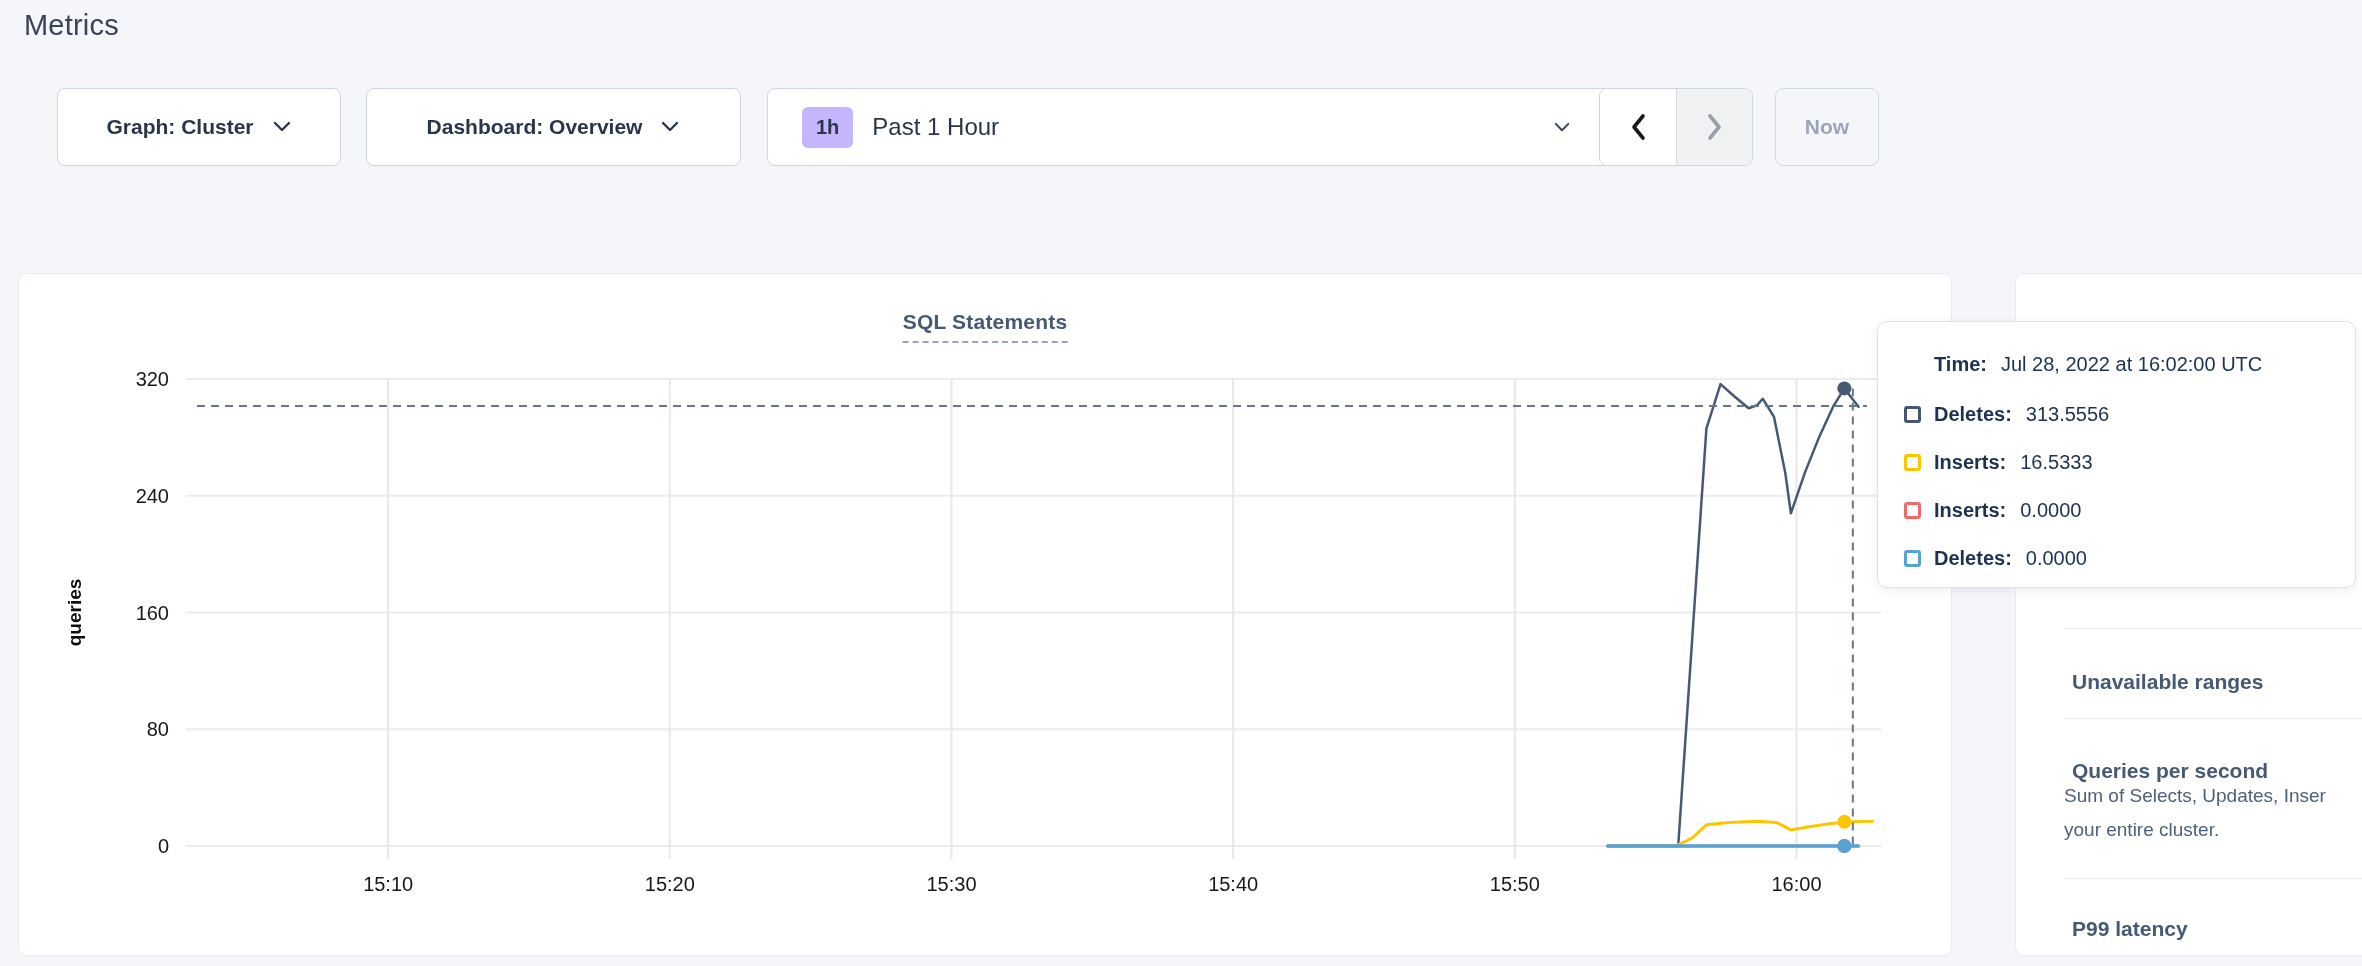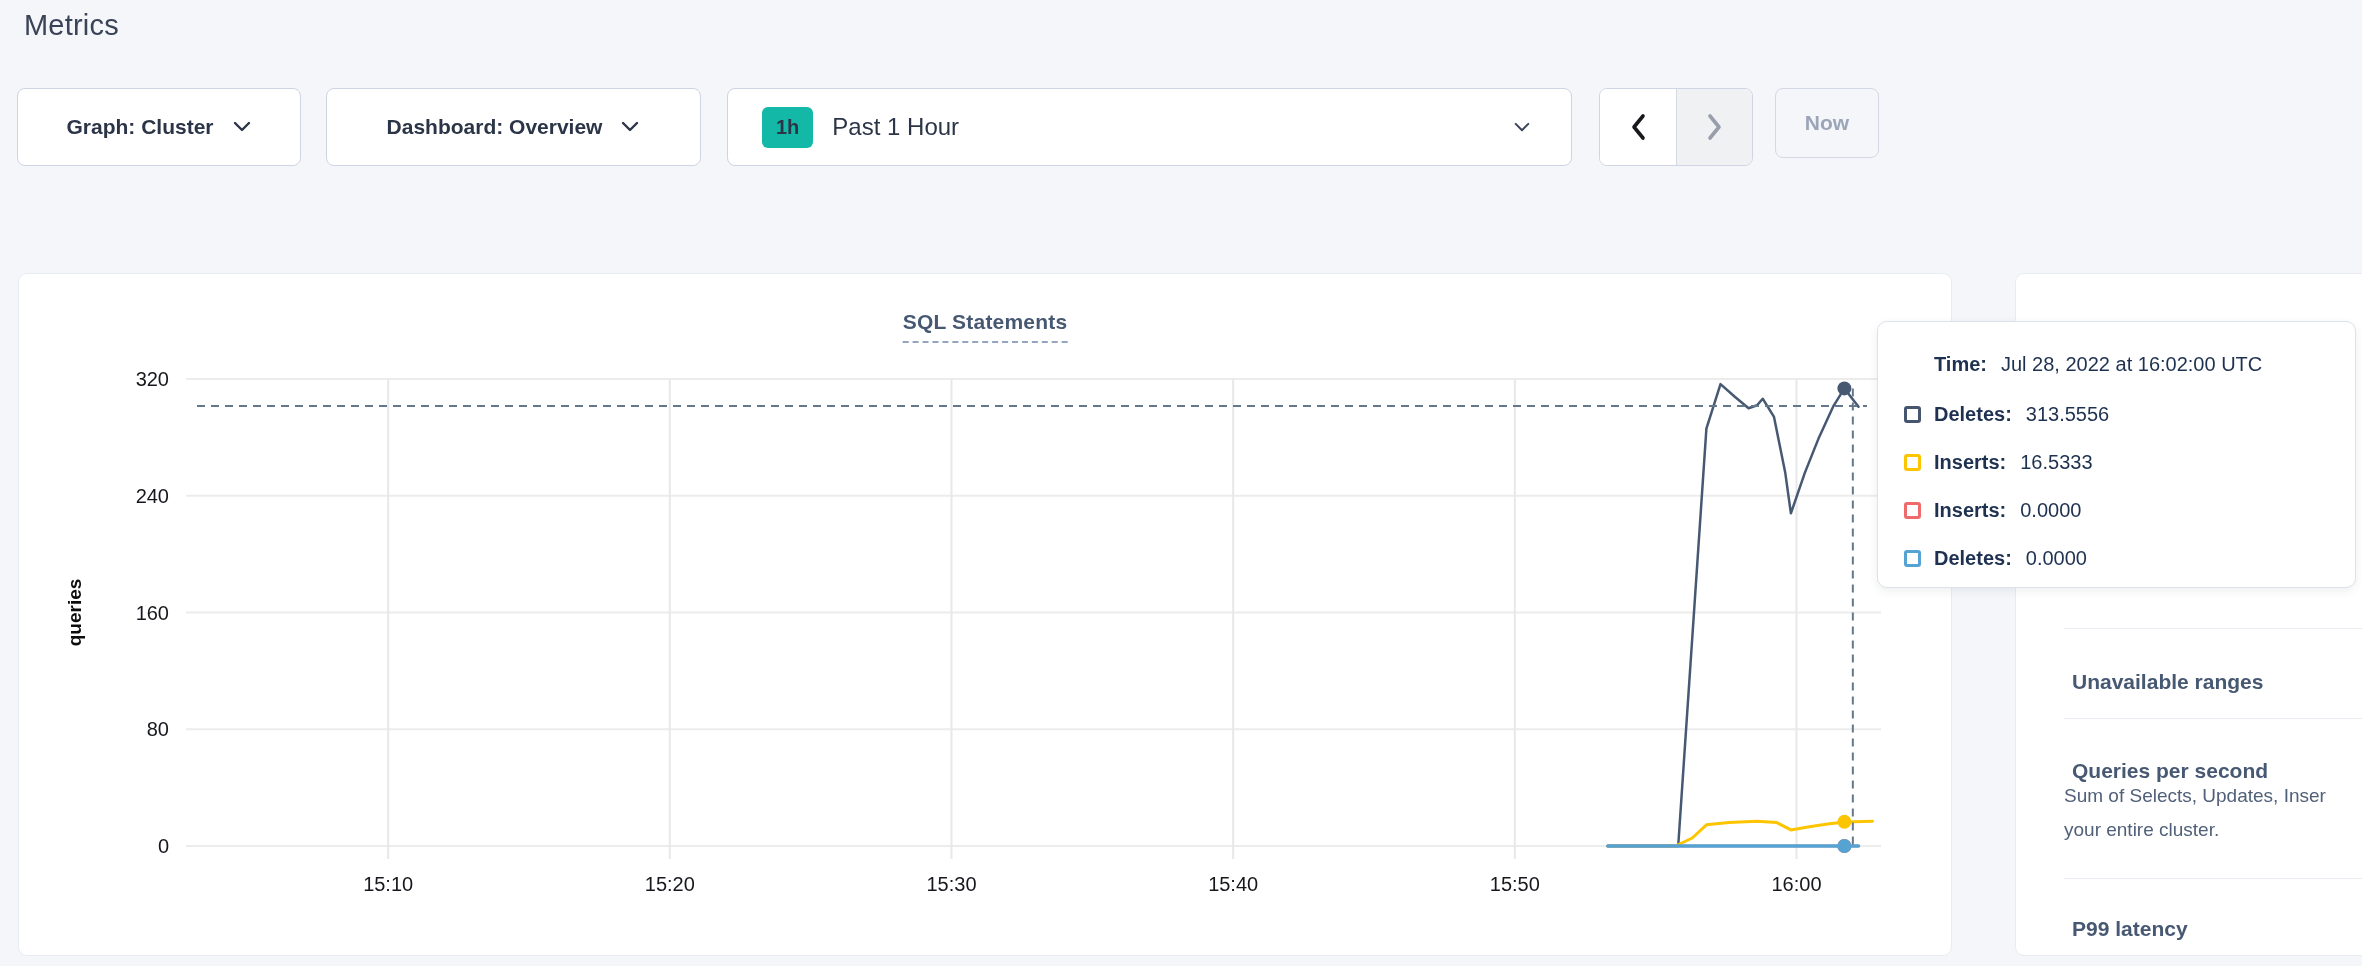--- a/index.html
+++ b/index.html
@@ -18,7 +18,7 @@
     position:absolute;top:88px;height:78px;box-sizing:border-box;
     background:#fff;border:1px solid #cdd4e2;border-radius:8px;
     display:flex;align-items:center;justify-content:center;
-    font-family:inherit;font-size:21px;font-weight:700;color:#2b3547;cursor:pointer;
+    font-family:inherit;font-size:21px;font-weight:700;color:#2b3547;cursor:pointer;margin-left:40px;
   }
   .dd-chevron{margin-left:18px;flex:0 0 auto;}
   .dd1{left:17px;width:284px;}

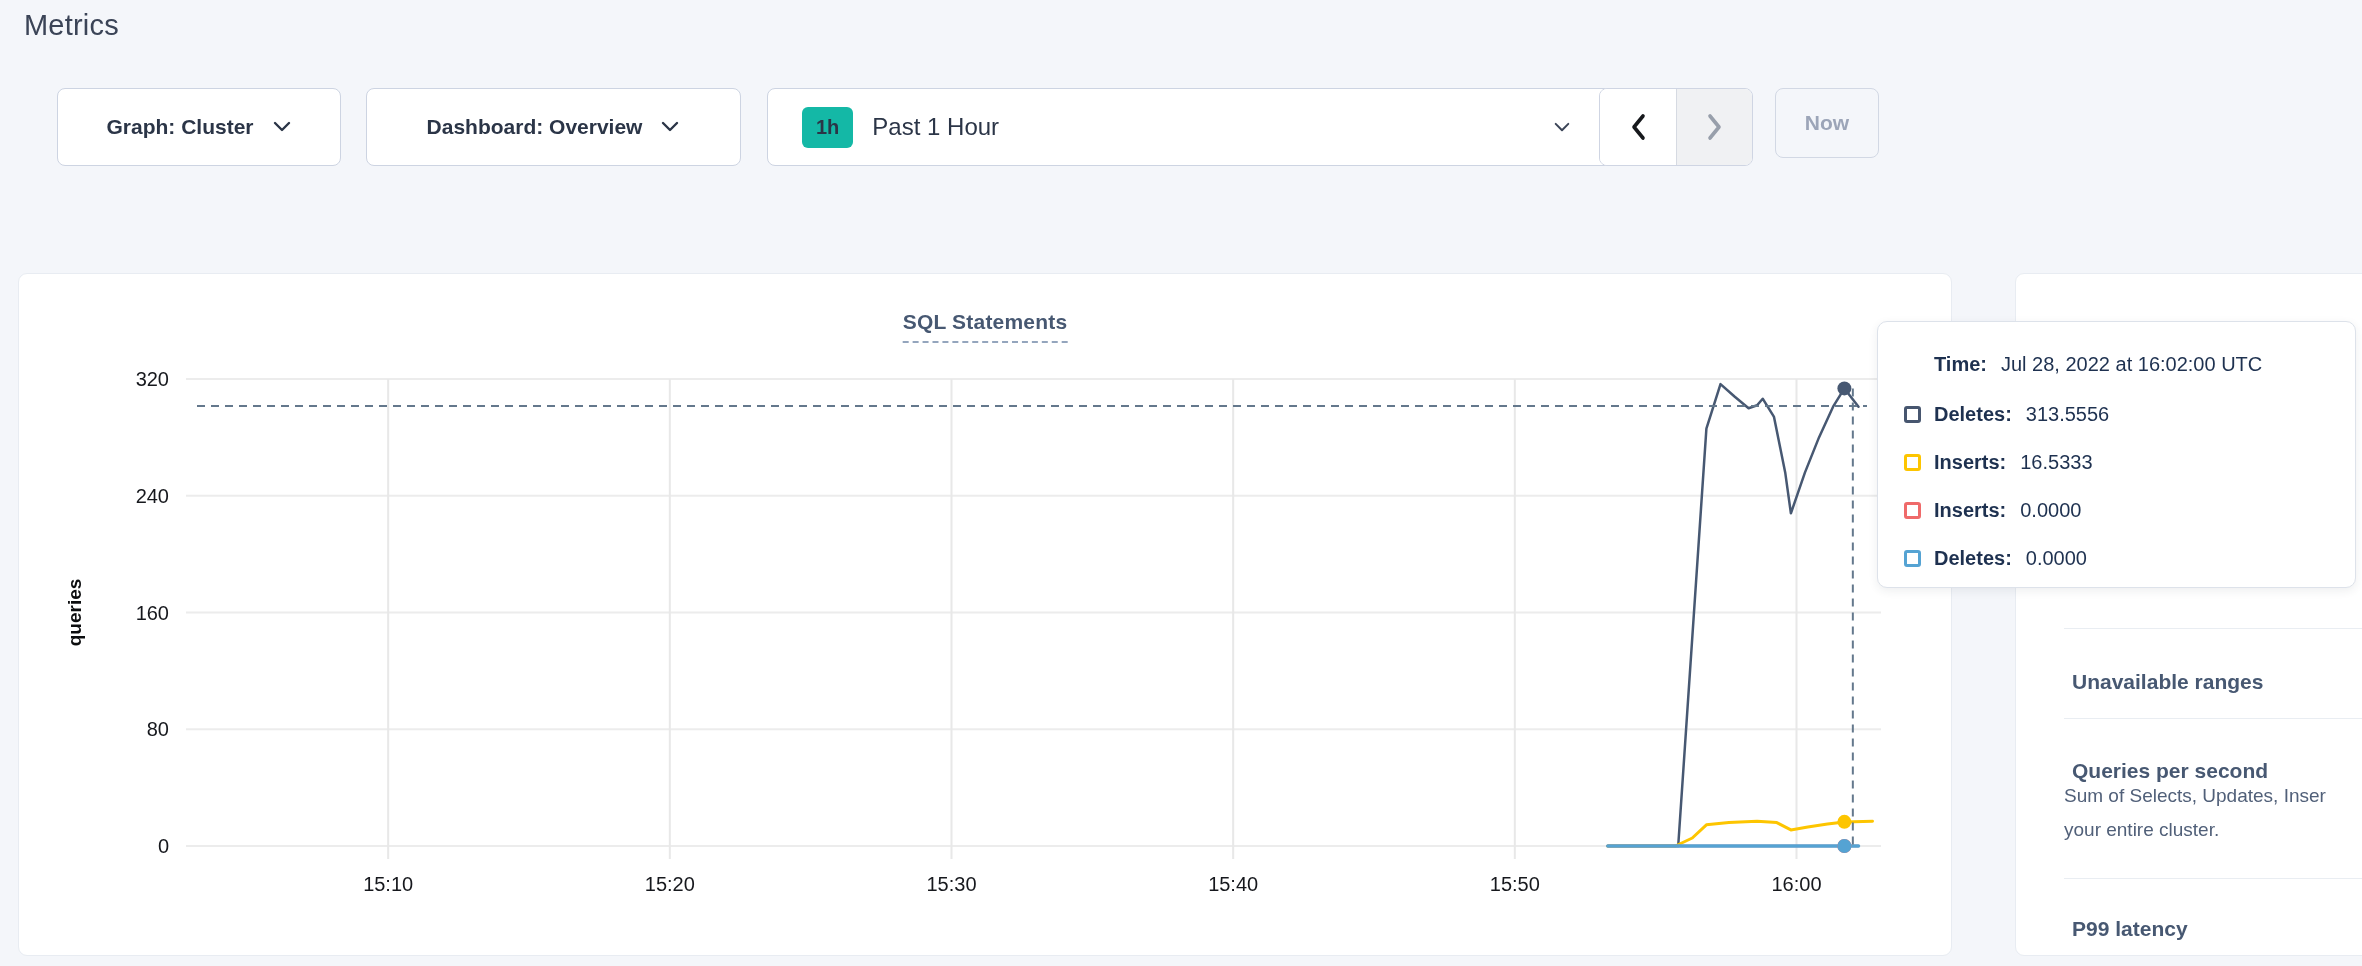--- a/index.html
+++ b/index.html
@@ -25,7 +25,7 @@
   .dd2{left:326px;width:375px;}
   .time-select{left:727px;width:845px;justify-content:flex-start;font-weight:400;}
   .time-badge{
-    margin-left:28px;background:#14b8a6;border-radius:6px;
+    margin-left:28px;background:#c4b5fd;border-radius:6px;
     padding:9px 14px;font-size:20px;font-weight:700;color:#2b3547;
   }
   .time-label{margin-left:19px;font-size:24px;color:#2b3547;}

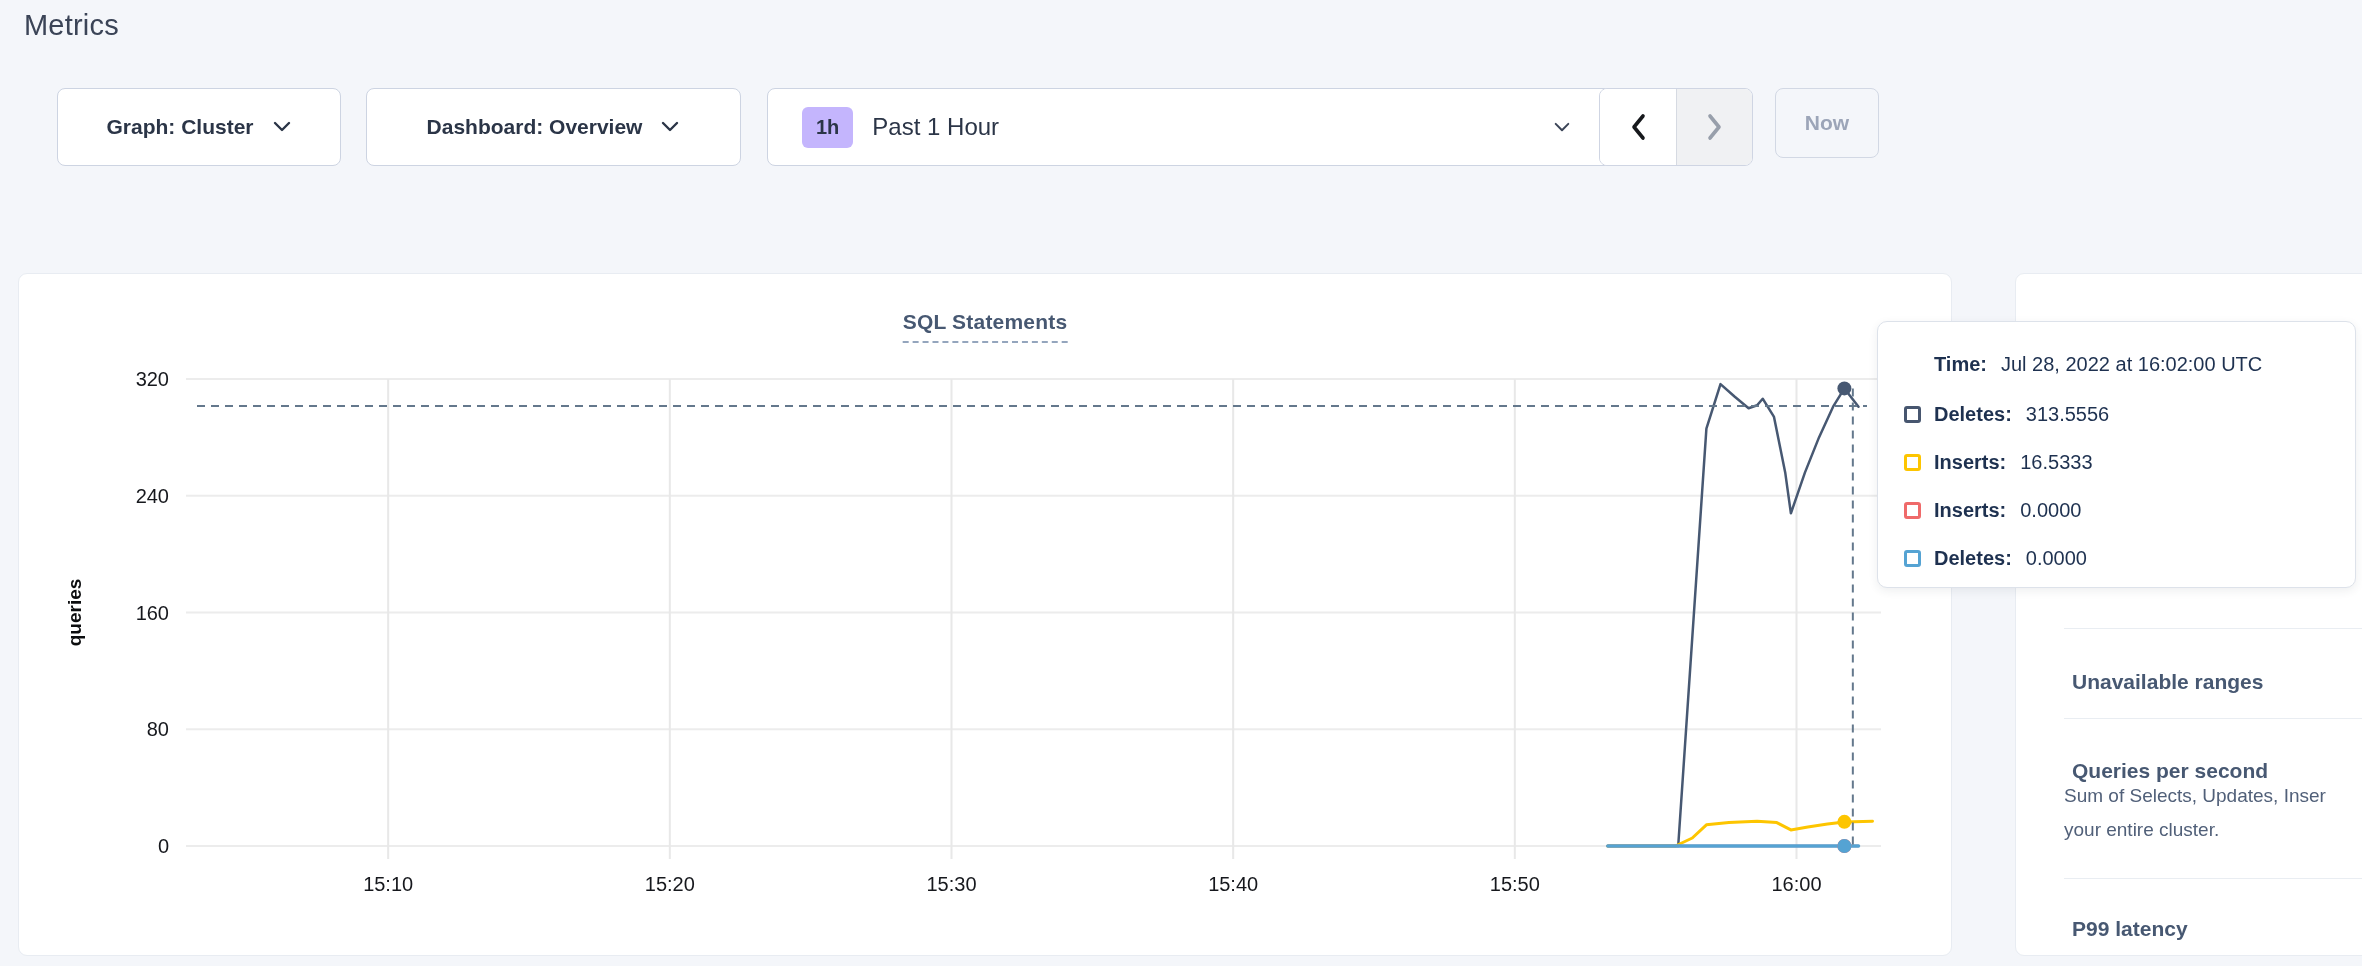--- a/index.html
+++ b/index.html
@@ -40,7 +40,7 @@
   }
   .pager .fwd{background:#f0f1f3;border-left:1px solid #d6dae2;cursor:default;}
   .now-btn{
-    position:absolute;left:1775px;top:88px;width:104px;height:70px;box-sizing:border-box;
+    position:absolute;left:1775px;top:88px;width:104px;height:78px;box-sizing:border-box;
     background:transparent;border:1px solid #d2d8e4;border-radius:8px;
     font-family:inherit;font-size:21px;font-weight:600;color:#9ca5b8;cursor:default;
   }

